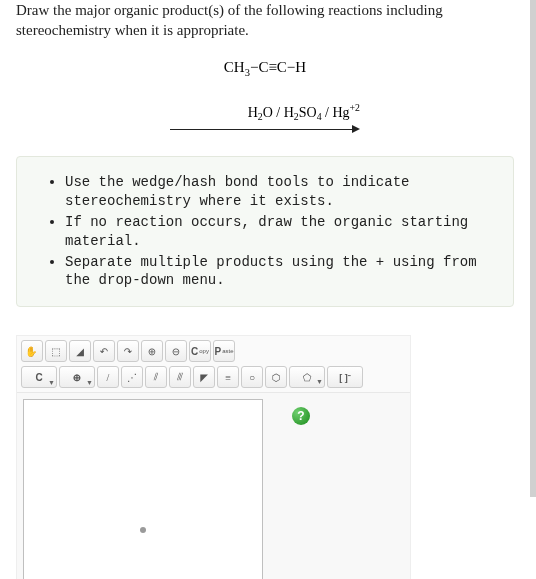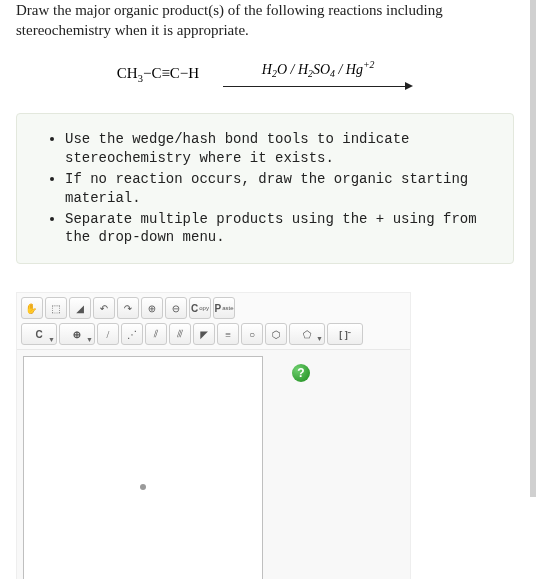--- a/index.html
+++ b/index.html
@@ -31,6 +31,7 @@
     gap: 24px;
     margin: 18px 0 22px 0;
     font-size: 15px;
+    flex-direction: column;
   }
   .reagent { font-family: Georgia, serif; }
   sub { font-size: 0.7em; vertical-align: sub; }

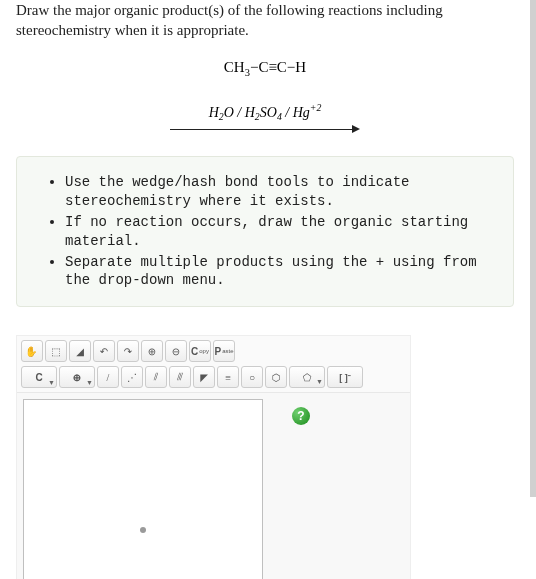--- a/index.html
+++ b/index.html
@@ -36,7 +36,7 @@
   .reagent { font-family: Georgia, serif; }
   sub { font-size: 0.7em; vertical-align: sub; }
   sup { font-size: 0.7em; vertical-align: super; }
-  .arrow-wrap { text-align: center; font-style: italic; }
+  .arrow-wrap { text-align: right; }
   .arrow-label { font-size: 14px; margin-bottom: 2px; }
   .arrow-line {
     width: 190px;

